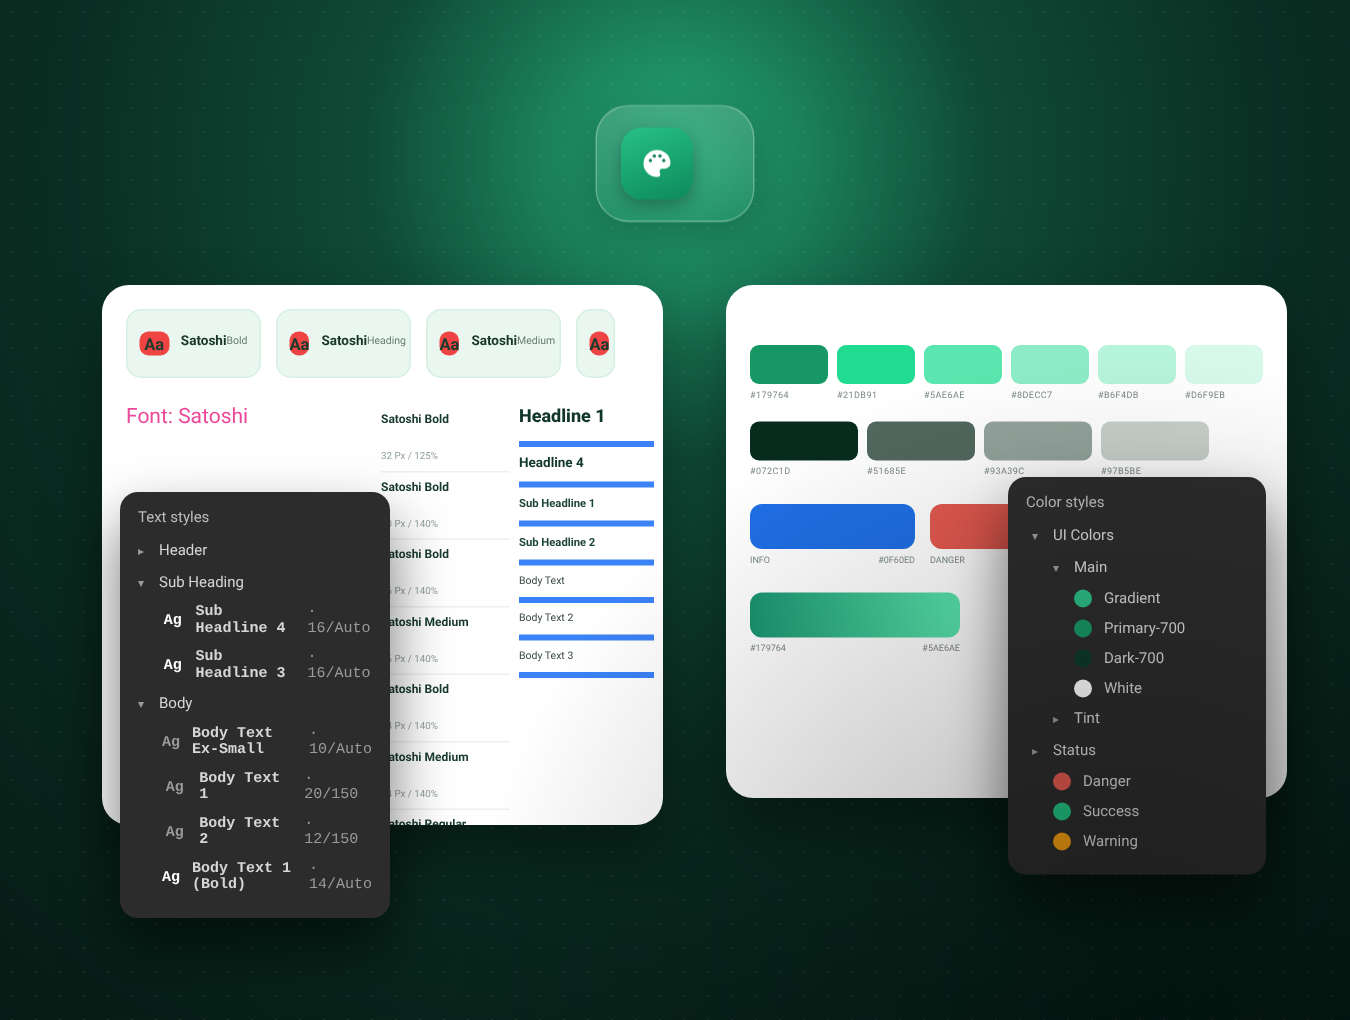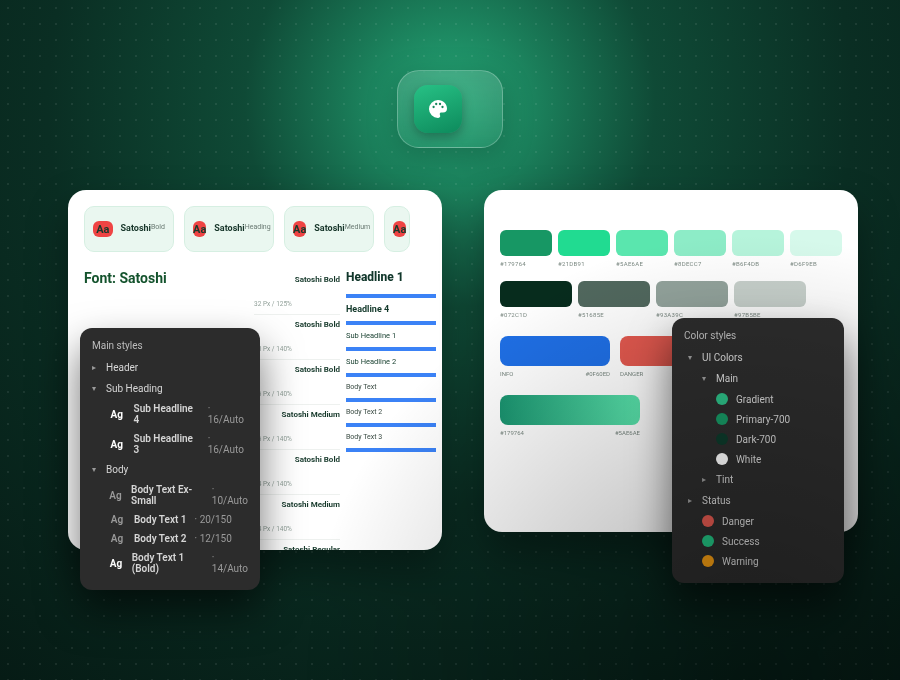--- a/index.html
+++ b/index.html
@@ -84,7 +84,7 @@
   .left-colA { width: 170px; }
   .left-colB { width: 92px; padding-right:6px; }
   .left-colC { width: 90px; }
-  .font-title { font-size: 14px; font-weight: 700; color:#14532d; margin-bottom: 14px; }
+  .font-title { font-size: 14px; font-weight: 400; color:#ec4899; margin-bottom: 14px; }
 
   .ts-row { border-bottom: 1px solid #eef1ef; padding: 5px 0 6px 0; }
   .ts-row .t { font-size: 8px; font-weight:700; color:#183b2d;text-align:right; }

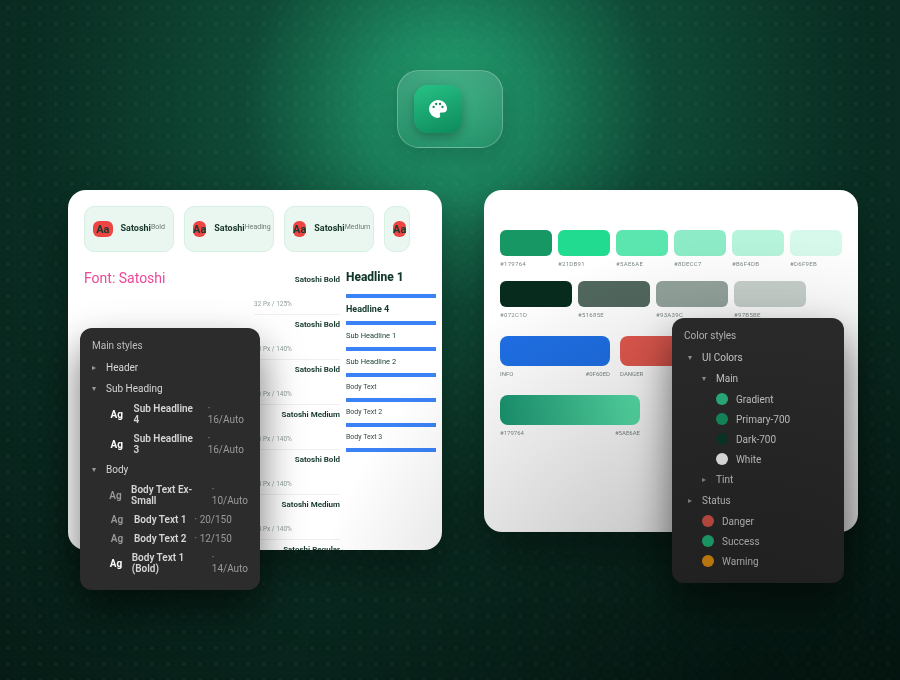--- a/index.html
+++ b/index.html
@@ -87,7 +87,7 @@
   .font-title { font-size: 14px; font-weight: 400; color:#ec4899; margin-bottom: 14px; }
 
   .ts-row { border-bottom: 1px solid #eef1ef; padding: 5px 0 6px 0; }
-  .ts-row .t { font-size: 8px; font-weight:700; color:#183b2d;text-align:right; }
+  .ts-row .t { font-size: 8px; font-weight:700; color:#183b2d; }
   .ts-row .s { font-size: 6.5px; color:#93a29b; margin-top:16px; }
 
   .hl-row { border-bottom: 4px solid #3b82f6; padding: 6px 0 7px 0; }

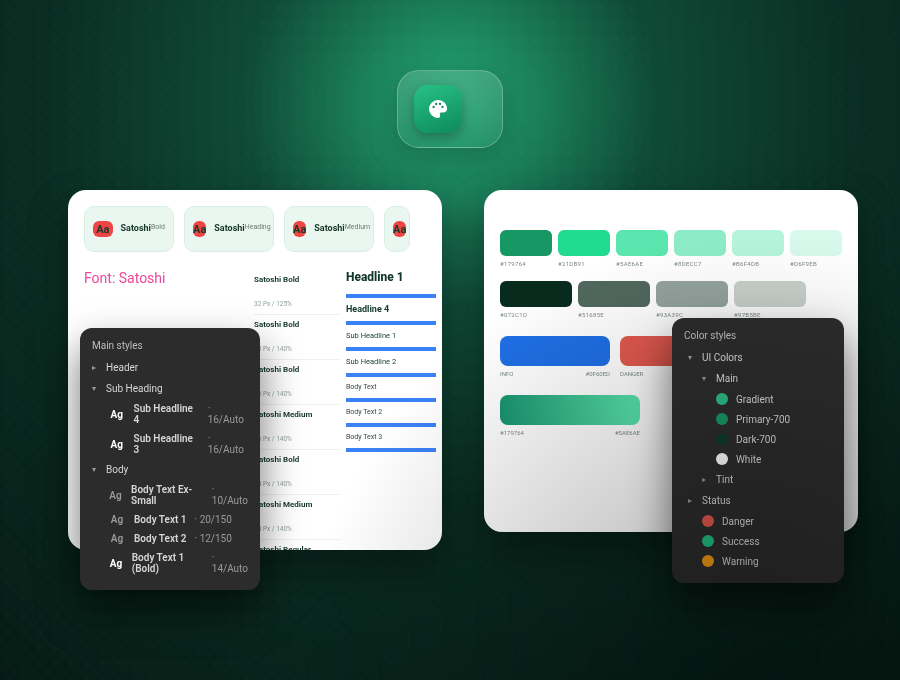--- a/index.html
+++ b/index.html
@@ -93,7 +93,7 @@
   .hl-row { border-bottom: 4px solid #3b82f6; padding: 6px 0 7px 0; }
   .hl-row.big { font-size: 12px; font-weight:800; color:#10362a; padding-top:0; padding-bottom:10px;}
   .hl-row .h2 { font-size: 9px; font-weight:700; color:#12382a; }
-  .hl-row .sh { font-size: 7.5px; font-weight:400; color:#1d4434;}
+  .hl-row .sh { font-size: 7.5px; font-weight:700; color:#1d4434;}
   .hl-row .bt { font-size: 7px; color:#3a4b43;}
   .left-colC .hl-row:not(.big){ min-height: 23px; display:flex; align-items:flex-end;}
 

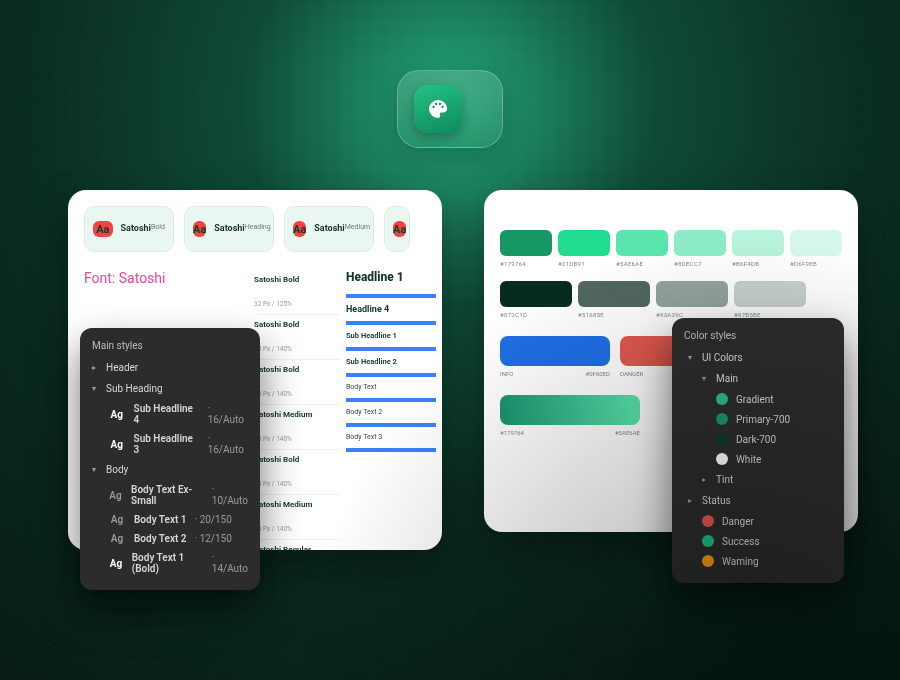--- a/index.html
+++ b/index.html
@@ -325,7 +325,7 @@
   </div>
 
   <div class="panel panel-text">
-    <div class="hdr">Main styles</div>
+    <div class="hdr">Text styles</div>
     <div class="sec">
         <span class="chev">▸</span>
         <span>Header</span>

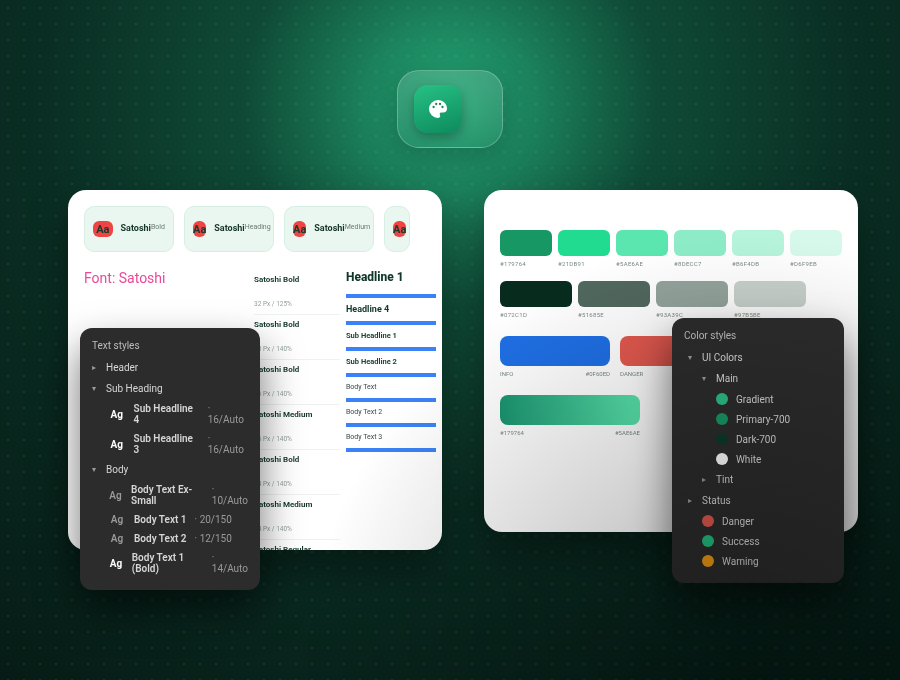--- a/index.html
+++ b/index.html
@@ -137,7 +137,7 @@
   .panel .item .dim { color:#9a9a9a; font-weight:400;}
   .panel .dot { width:12px; height:12px; border-radius:50%; display:inline-block; }
   .panel-text { left: 80px; top: 328px; width: 180px; }
-  .panel-text .item { padding-left: 18px; }
+  .panel-text .item { padding-left: 18px; font-family: Liberation Mono, monospace; }
   .panel-color { left: 672px; top: 318px; width: 172px; }
   .panel-color .sec, .panel-color .item { padding-left: 6px; }
   .panel-color .lvl2 { padding-left: 20px; }

